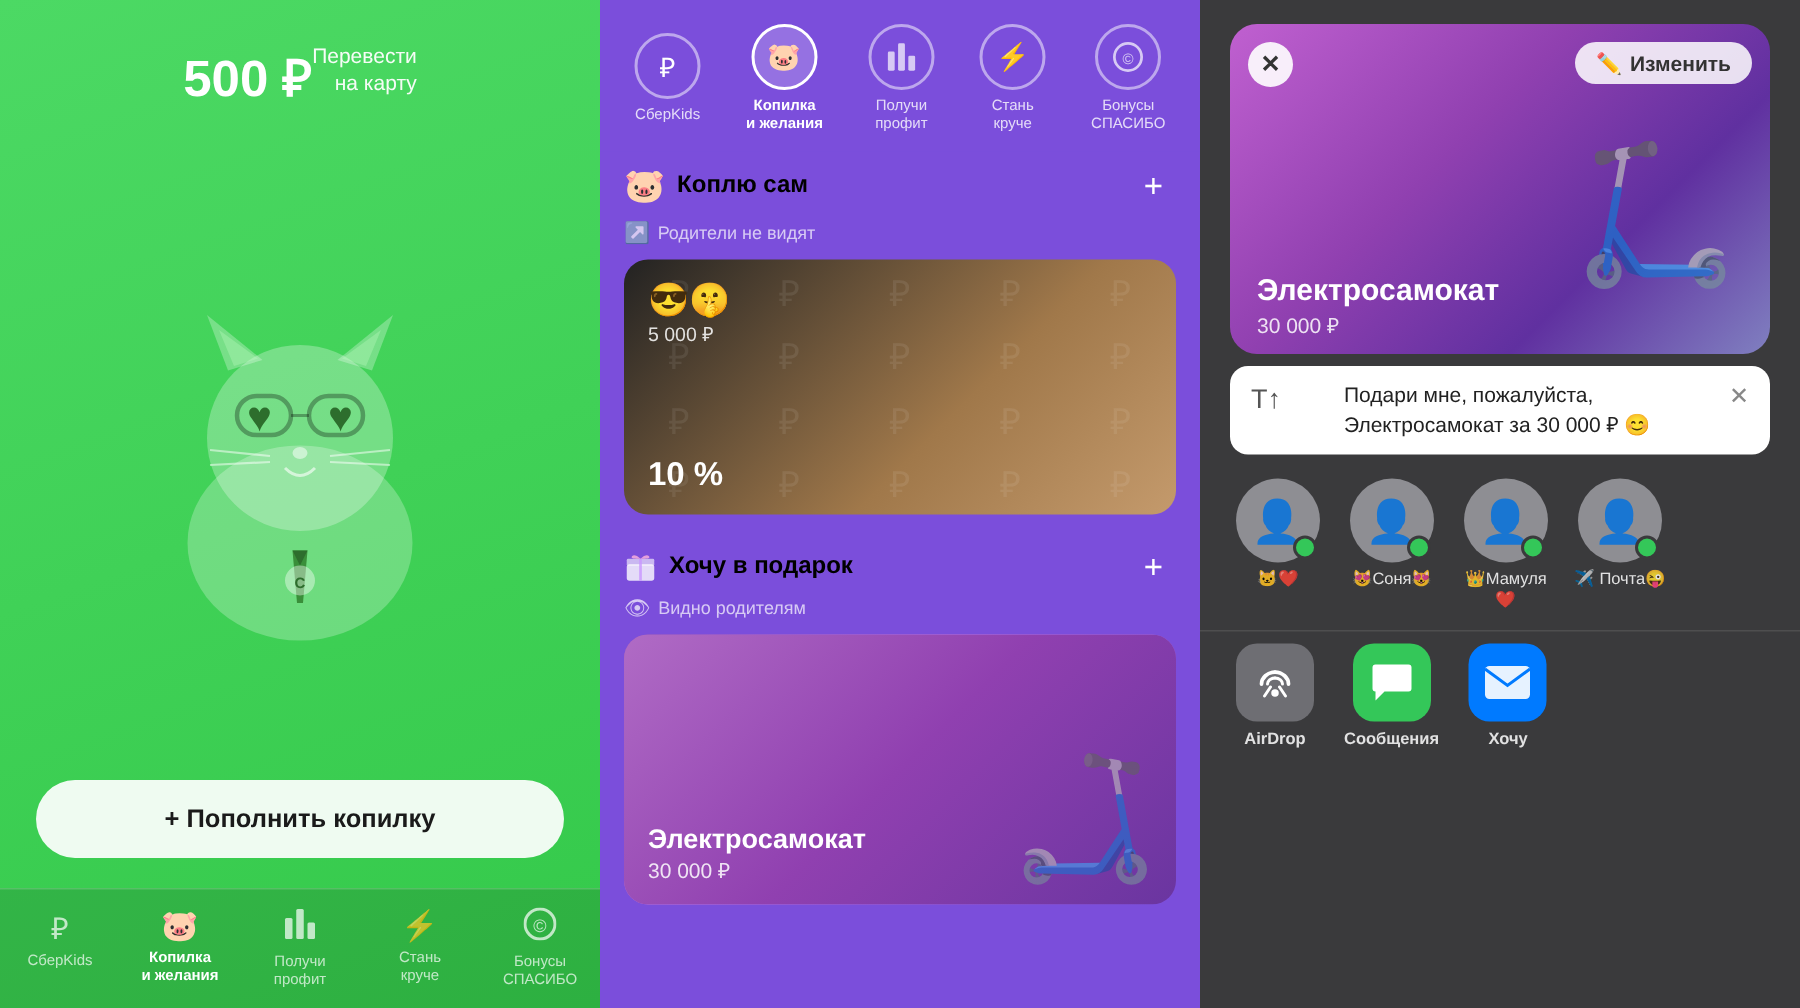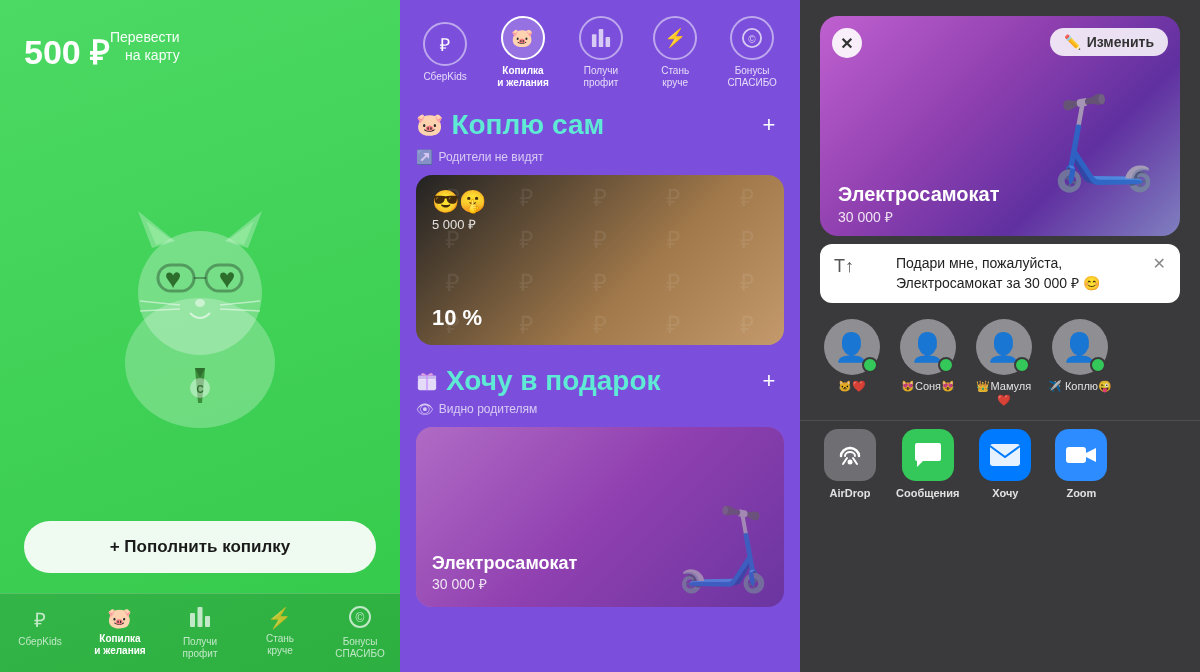--- a/index.html
+++ b/index.html
@@ -25,7 +25,7 @@
     }
     .panel1-header {
       display: flex;
-      justify-content: flex-start;
+      justify-content: center;
       align-items: flex-start;
       padding: 28px 24px 0 24px;
     }

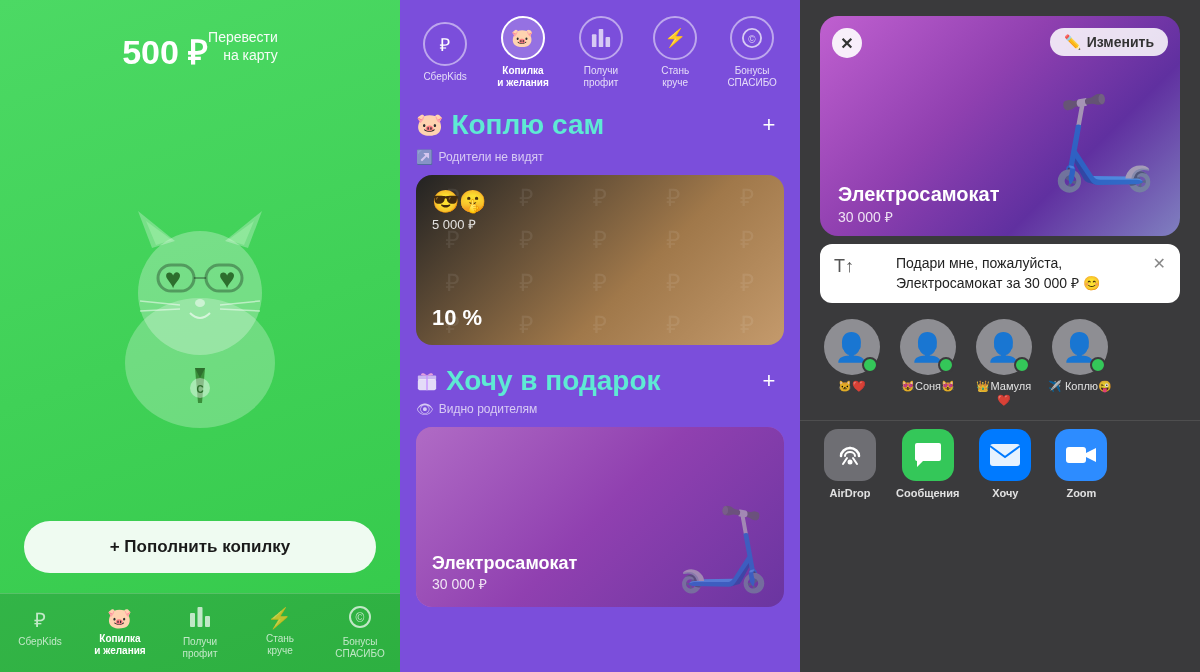--- a/index.html
+++ b/index.html
@@ -164,9 +164,9 @@
       gap: 8px;
     }
     .section-title {
-      font-size: 28px;
+      font-size: 16px;
       font-weight: 700;
-      color: #5eead4;
+      color: #000000;
     }
     .section-subtitle {
       display: flex;

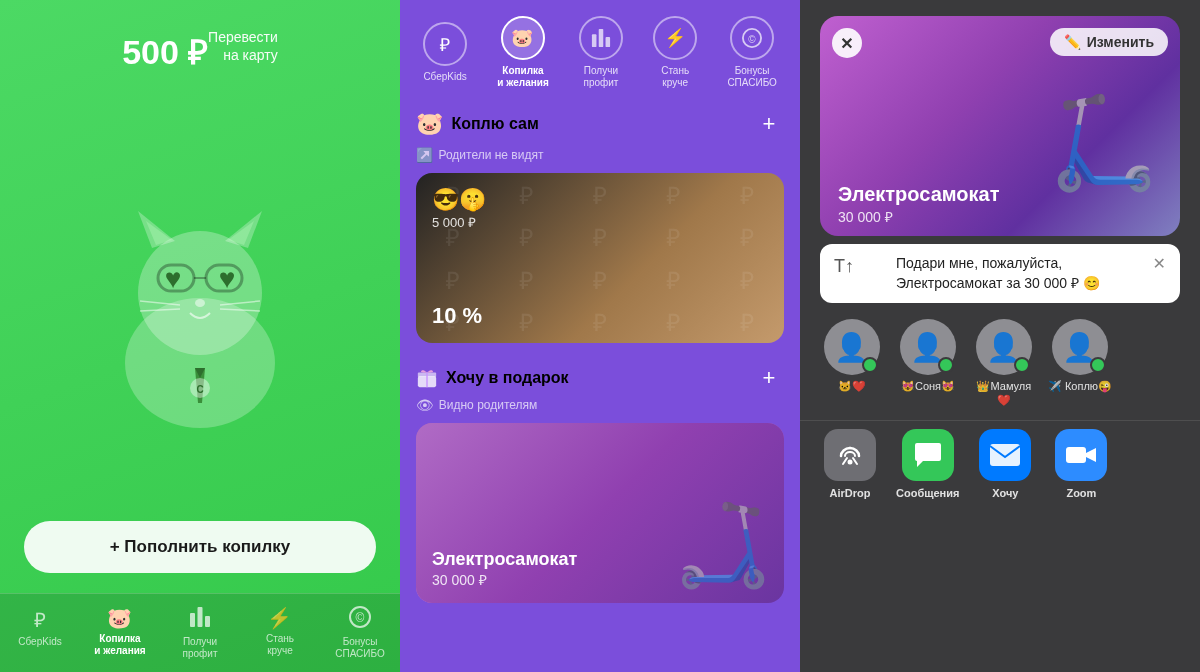--- a/index.html
+++ b/index.html
@@ -706,7 +706,7 @@
         <span class="contact-avatar-icon">👤</span>
         <div class="contact-badge"></div>
       </div>
-      <span class="contact-name">✈️ Коплю😜</span>
+      <span class="contact-name">✈️ Почта😜</span>
     </div>
   </div>
 

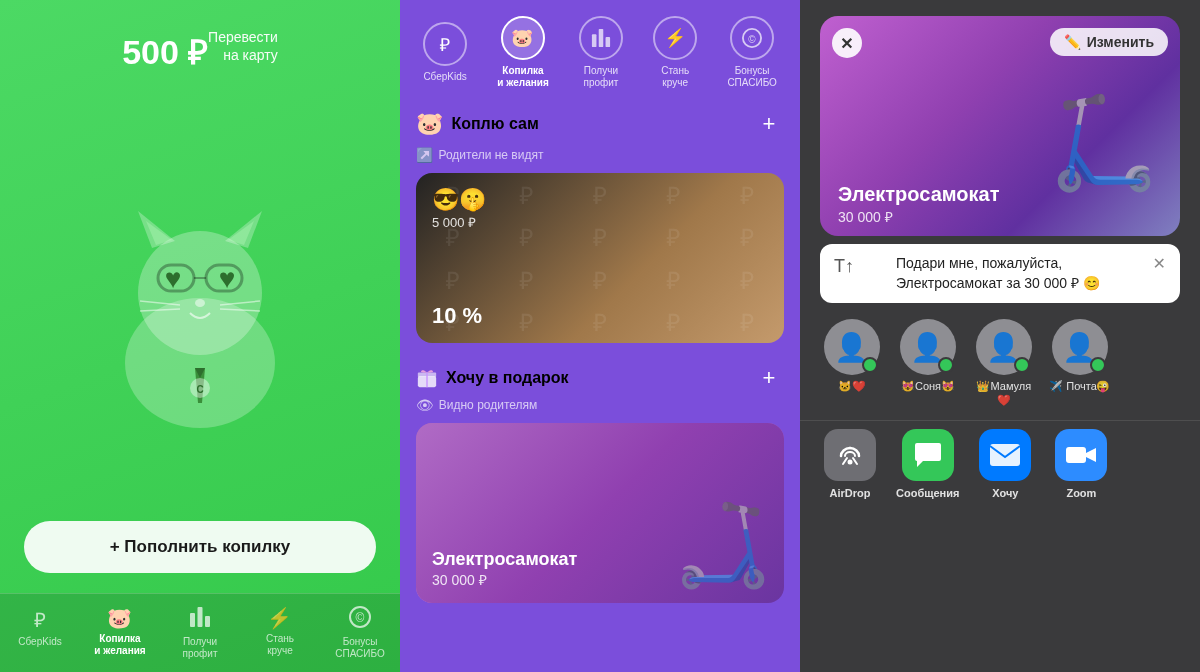--- a/index.html
+++ b/index.html
@@ -741,15 +741,6 @@
       </div>
       <span class="app-label">Хочу</span>
     </div>
-    <div class="app-item">
-      <div class="app-icon-wrap" style="background:#2d8cff;">
-        <svg width="32" height="24" viewBox="0 0 32 24">
-          <rect x="1" y="4" width="20" height="16" rx="3" fill="white"></rect>
-          <path d="M21 10 L31 5 L31 19 L21 14 Z" fill="white"></path>
-        </svg>
-      </div>
-      <span class="app-label">Zoom</span>
-    </div>
   </div>
 </div>
 

